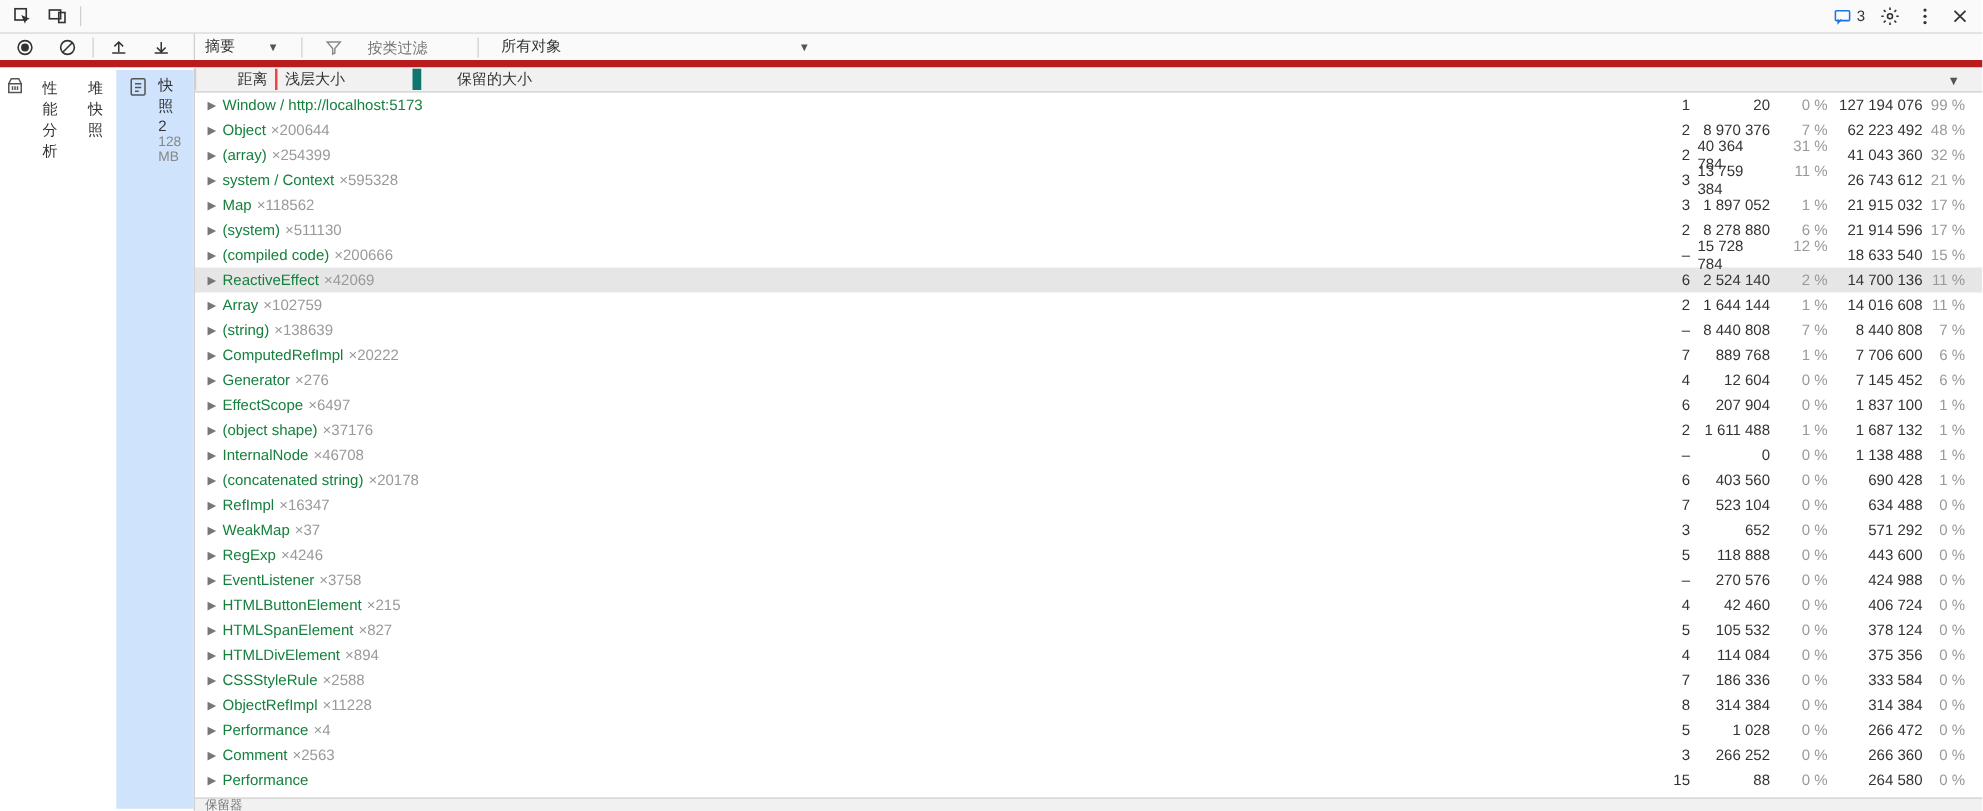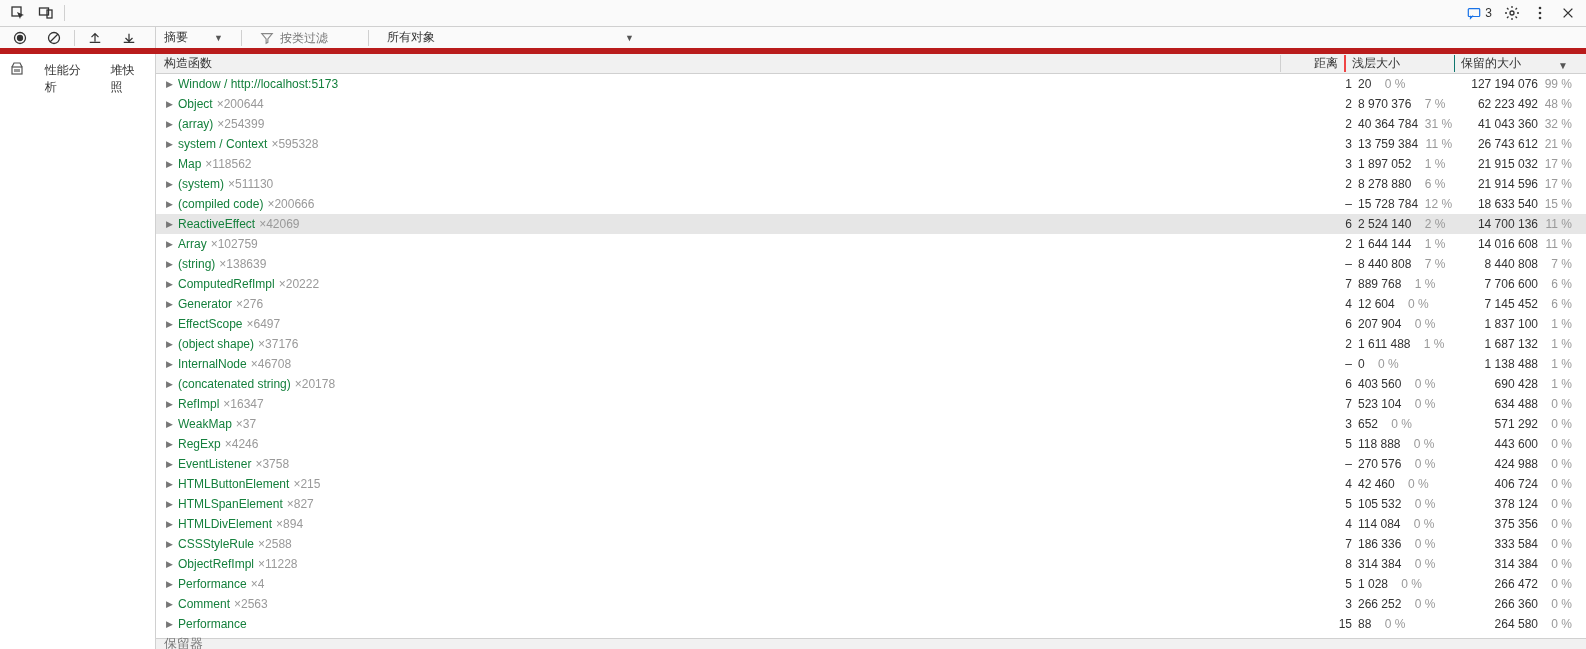--- a/index.html
+++ b/index.html
@@ -15,7 +15,7 @@
 .toolbar2 .left .icon-btn{width:28px;height:26px;display:flex;align-items:center;justify-content:center;cursor:pointer;color:#555}
 .toolbar2 .right{flex:1;display:flex;align-items:center;padding:0 8px;gap:18px}
 .dd{display:flex;align-items:center;gap:26px;cursor:pointer;color:#333}
-.filter{display:flex;align-items:center;gap:6px;color:#888}
+.filter{display:flex;align-items:center;gap:20px;color:#888}
 .filter input{border:none;background:transparent;outline:none;width:70px;color:#333}
 .main{display:flex;flex:1;min-height:0}
 .sidebar{width:156px;border-right:1px solid #d0d0d0;display:flex;padding:2px 0;background:#fff}

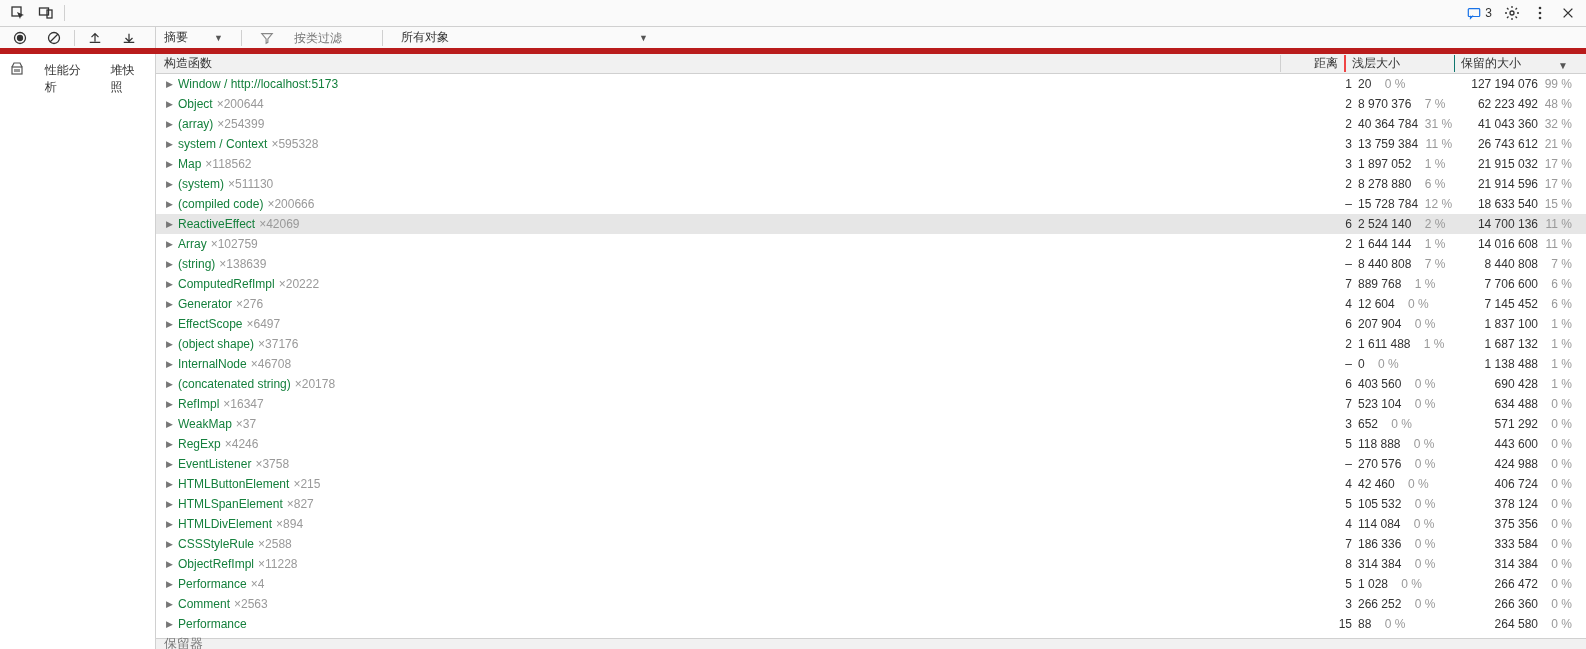--- a/index.html
+++ b/index.html
@@ -155,6 +155,18 @@
       </div>
     <div class="side-sec">性能分析</div>
     <div class="side-sec">堆快照</div>
+    <div class="side-item selected">
+      <span>
+          <svg width="18" height="18" viewBox="0 0 18 18" fill="none" stroke="#555" stroke-width="1.2">
+            <rect x="2" y="3" width="11" height="13" rx="1"></rect>
+            <path d="M5 7h5M5 10h5M5 13h3"></path>
+          </svg>
+        </span>
+      <span class="txt">
+          <span>快照 2</span>
+          <span class="sub">128 MB</span>
+        </span>
+    </div>
   </div>
 
   <div class="content">

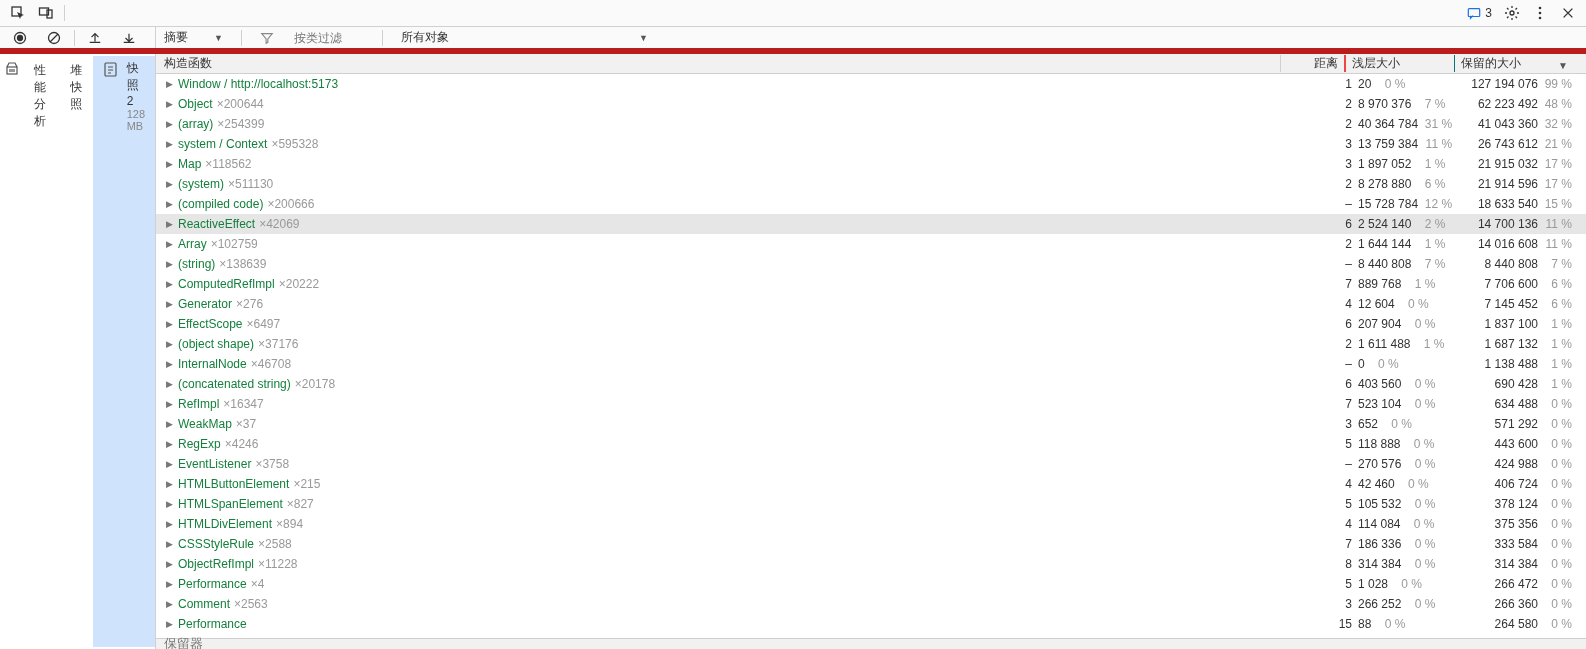--- a/index.html
+++ b/index.html
@@ -171,7 +171,6 @@
 
   <div class="content">
     <div class="hdr">
-      <div class="c0">构造函数</div>
       <div class="c1">距离</div>
       <div class="c2">浅层大小</div>
       <div class="c3">保留的大小</div>

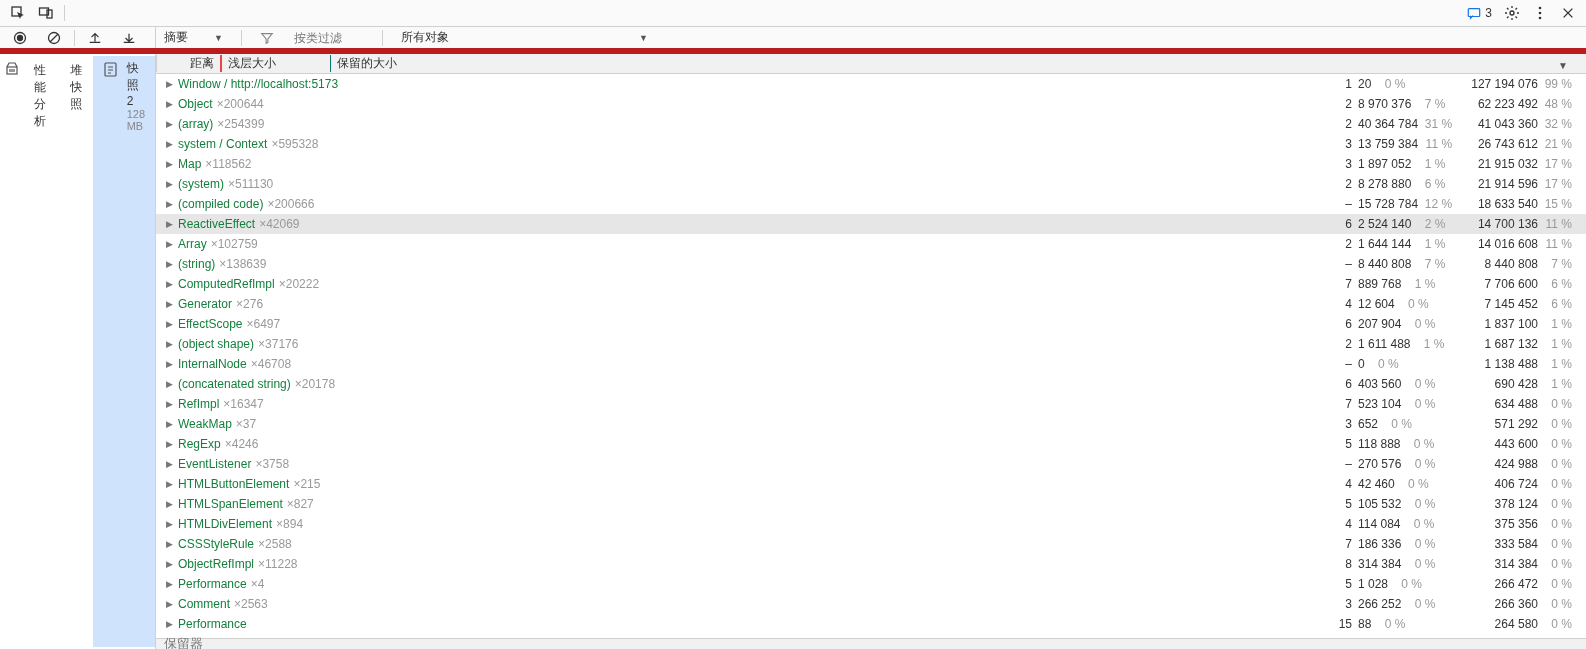--- a/index.html
+++ b/index.html
@@ -30,7 +30,7 @@
 .hdr .c0{flex:1;padding-left:8px}
 .hdr .c1{width:64px;text-align:right;padding-right:6px;border-left:1px solid #d0d0d0}
 .hdr .c2{width:110px;text-align:left;padding-left:6px;border-left:2px solid #ef4444}
-.hdr .c3{width:118px;text-align:left;padding-left:6px;border-left:1px solid #0f766e}
+.hdr .c3{width:118px;text-align:center;padding-left:6px;border-left:7px solid #0f766e}
 .hdr .tri{position:absolute;right:18px;top:6px;color:#555;font-size:10px}
 .rows{flex:1;overflow-y:scroll}
 .row{height:20px;display:flex;align-items:center}

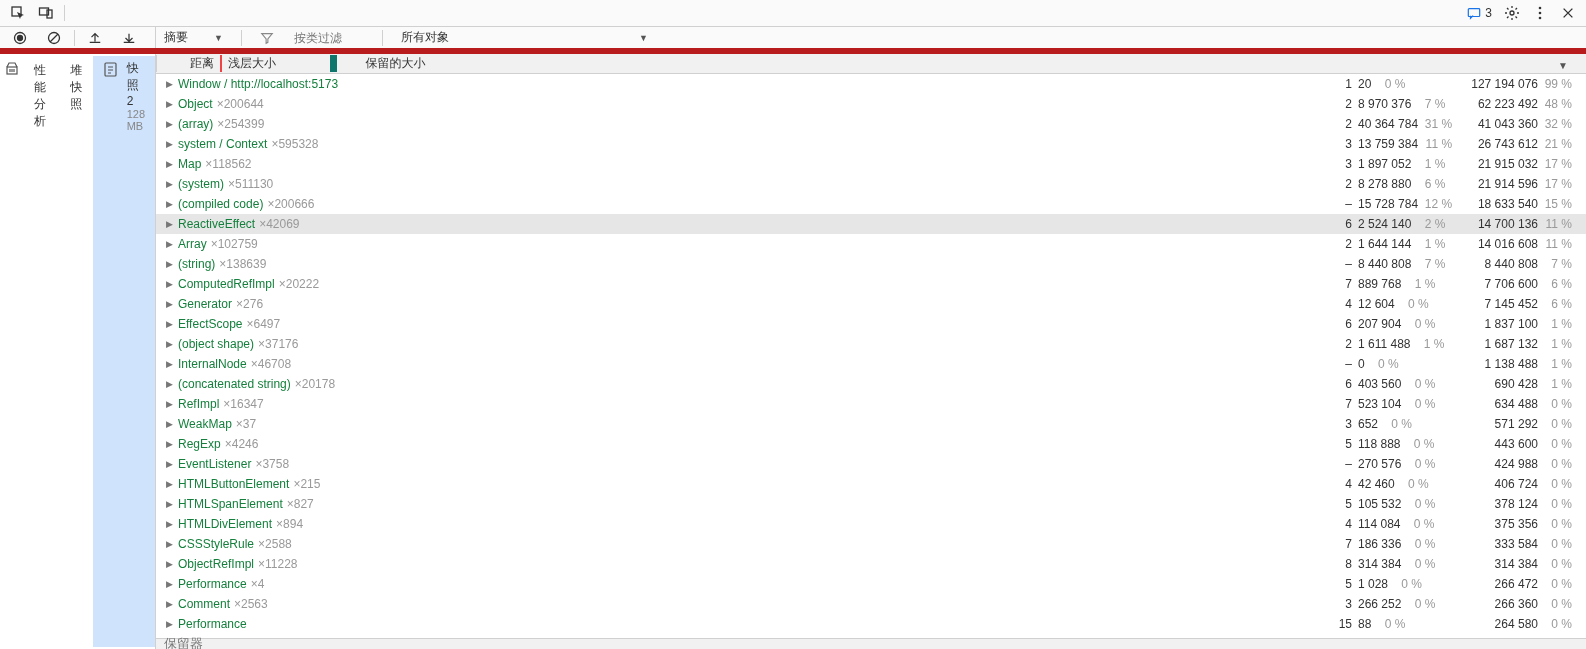--- a/index.html
+++ b/index.html
@@ -40,7 +40,7 @@
 .row .c0 .name{color:#15803d}
 .row .c0 .cnt{color:#999}
 .row .c1{width:64px;text-align:right;padding-right:6px;color:#333;font-variant-numeric:tabular-nums}
-.row .c2{width:110px;display:flex;padding-right:6px;gap:6px}
+.row .c2{width:110px;display:flex;justify-content:flex-end;padding-right:6px;gap:18px}
 .row .c2 .v{color:#333;font-variant-numeric:tabular-nums}
 .row .c2 .p{color:#999;width:28px;text-align:right;font-variant-numeric:tabular-nums}
 .row .c3{width:118px;display:flex;justify-content:flex-end;padding-right:14px;gap:6px}

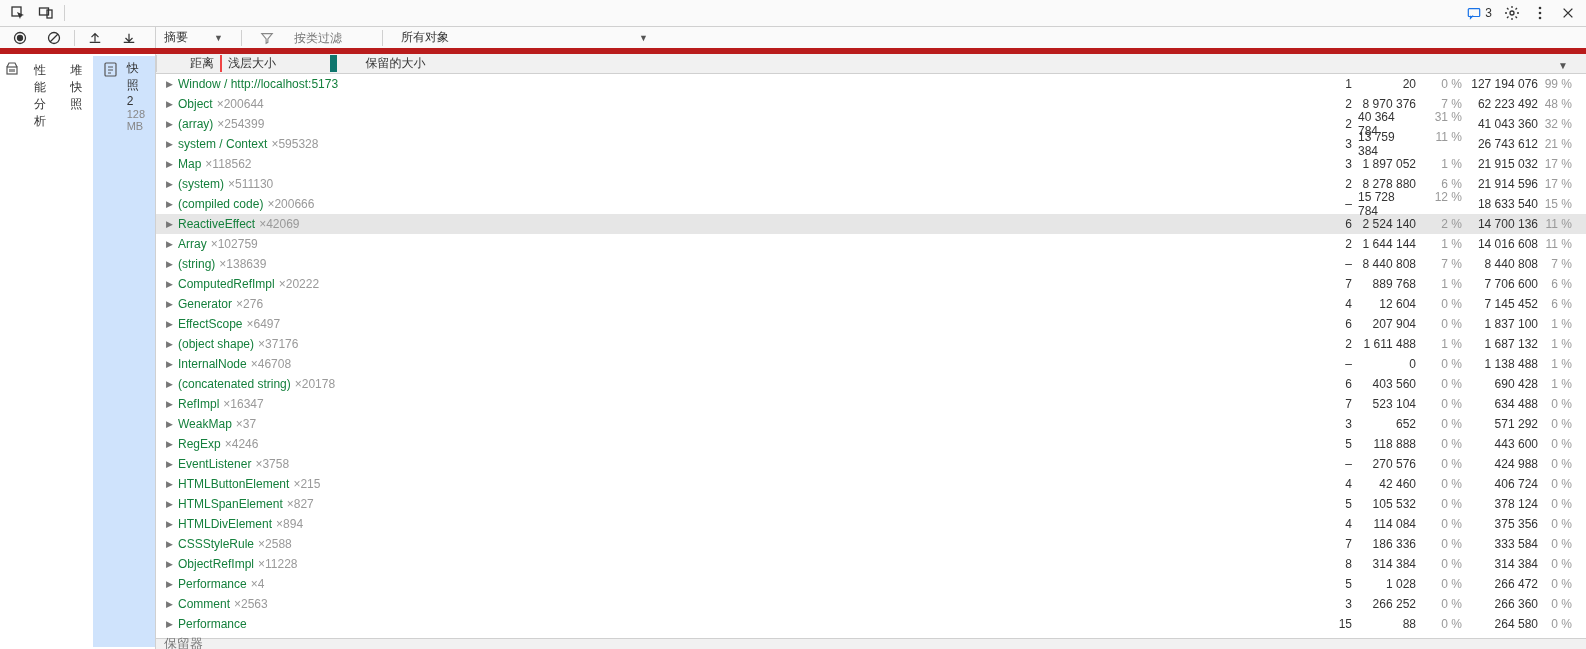--- a/index.html
+++ b/index.html
@@ -46,7 +46,7 @@
 .row .c3{width:118px;display:flex;justify-content:flex-end;padding-right:14px;gap:6px}
 .row .c3 .v{color:#333;font-variant-numeric:tabular-nums}
 .row .c3 .p{color:#999;width:28px;text-align:right;font-variant-numeric:tabular-nums}
-.footer{height:11px;border-top:1px solid #d0d0d0;background:#f1f1f1;padding-left:8px;color:#777;font-size:13px;display:flex;align-items:center}
+.footer{height:11px;border-top:1px solid #d0d0d0;background:#f1f1f1;padding-left:8px;color:#777;font-size:10px;display:flex;align-items:center}
 .scrollbar-spacer{width:14px;background:#f1f1f1;border-left:1px solid #e0e0e0}
 ::-webkit-scrollbar{width:14px}
 ::-webkit-scrollbar-track{background:#f1f1f1}

